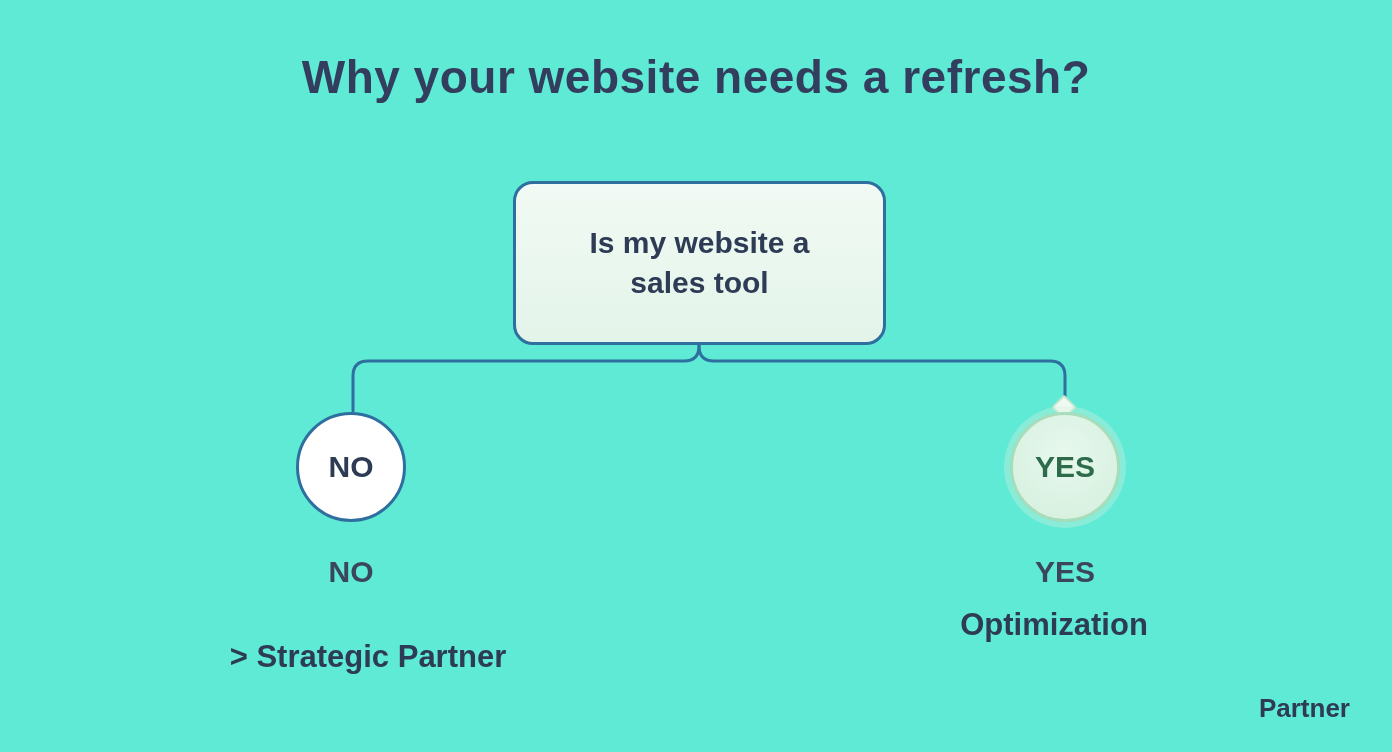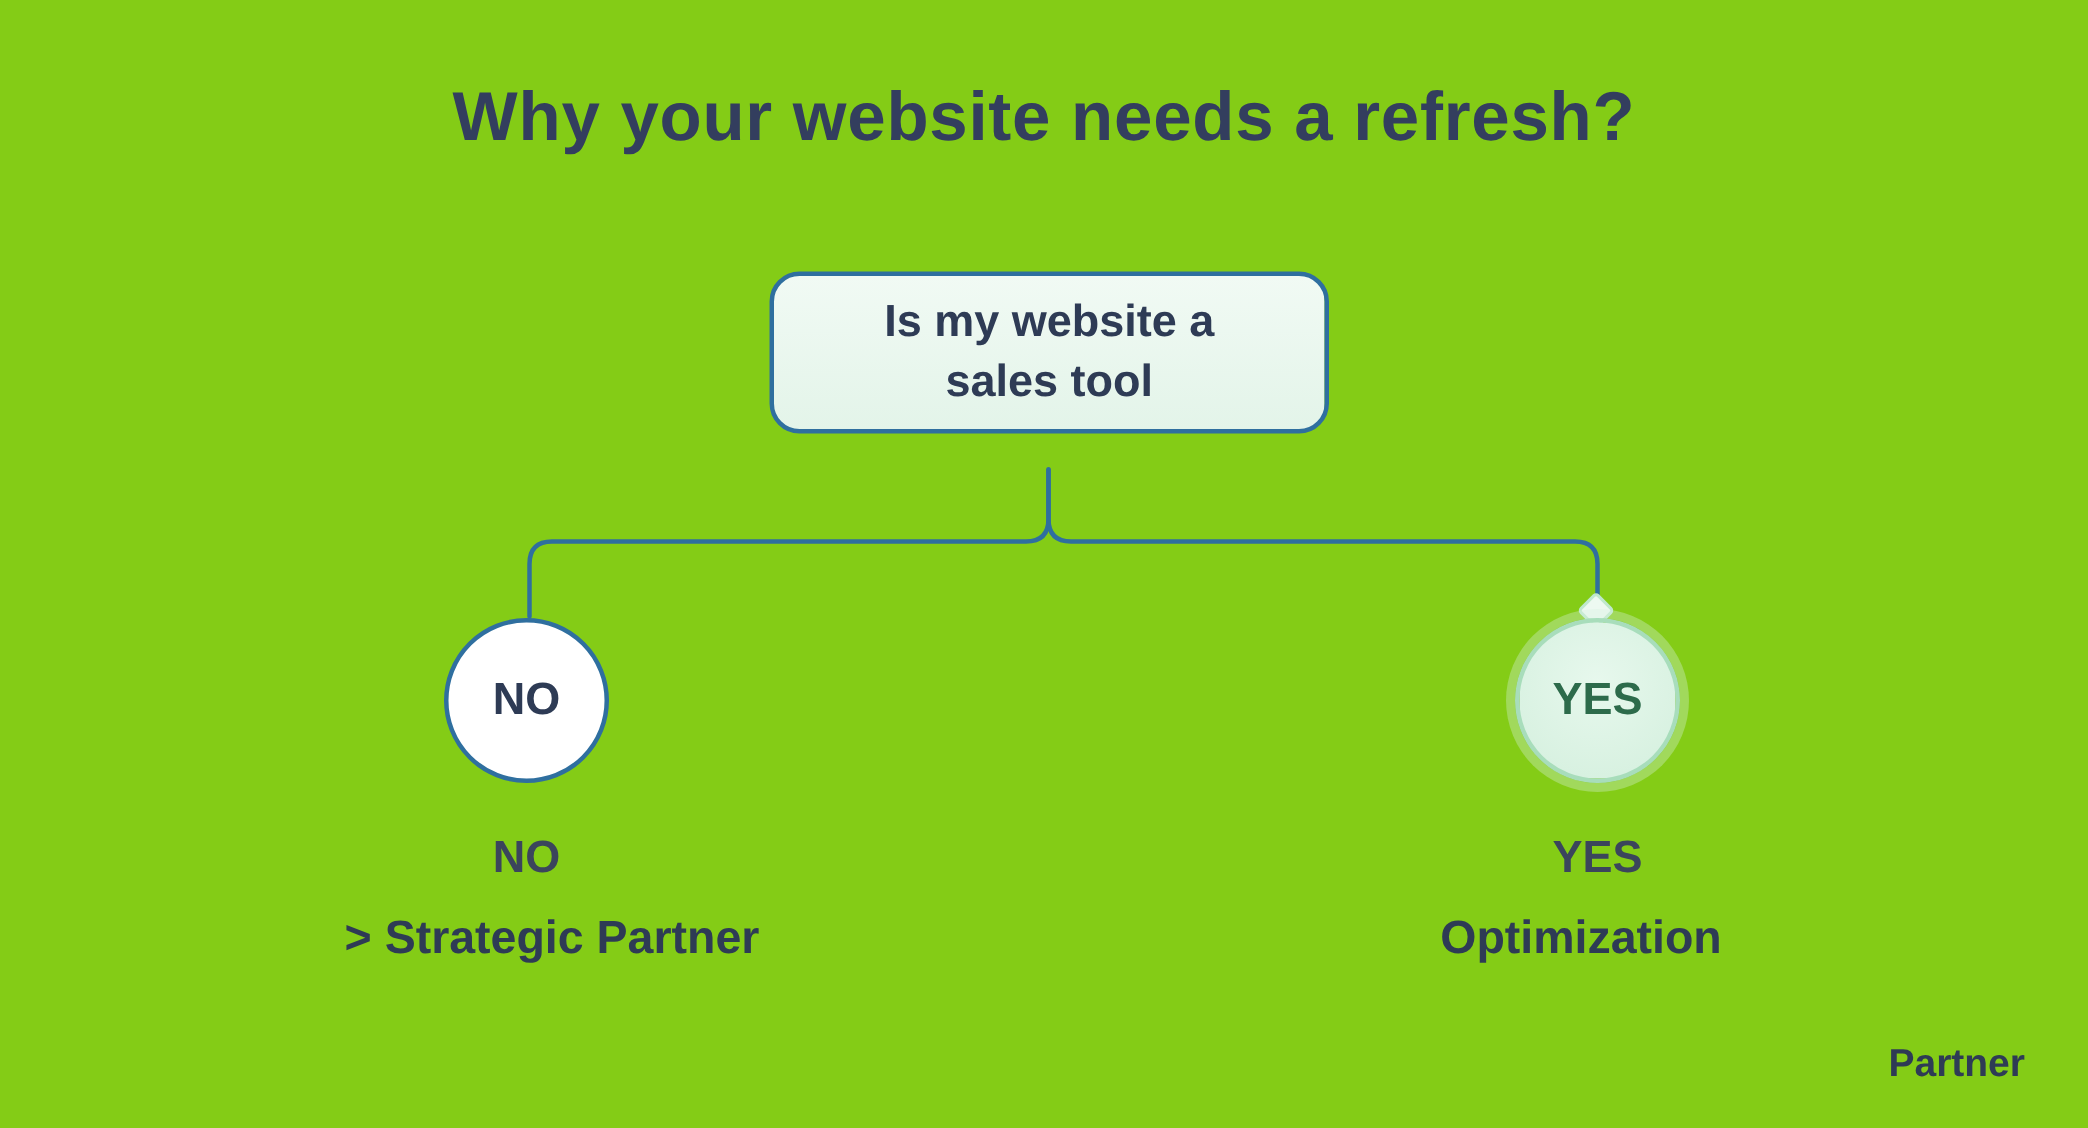--- a/index.html
+++ b/index.html
@@ -14,7 +14,7 @@
     position: relative;
     width: 1392px;
     height: 752px;
-    background: #84cc16;
+    background: #5eead4;
     overflow: hidden;
   }
   .title {

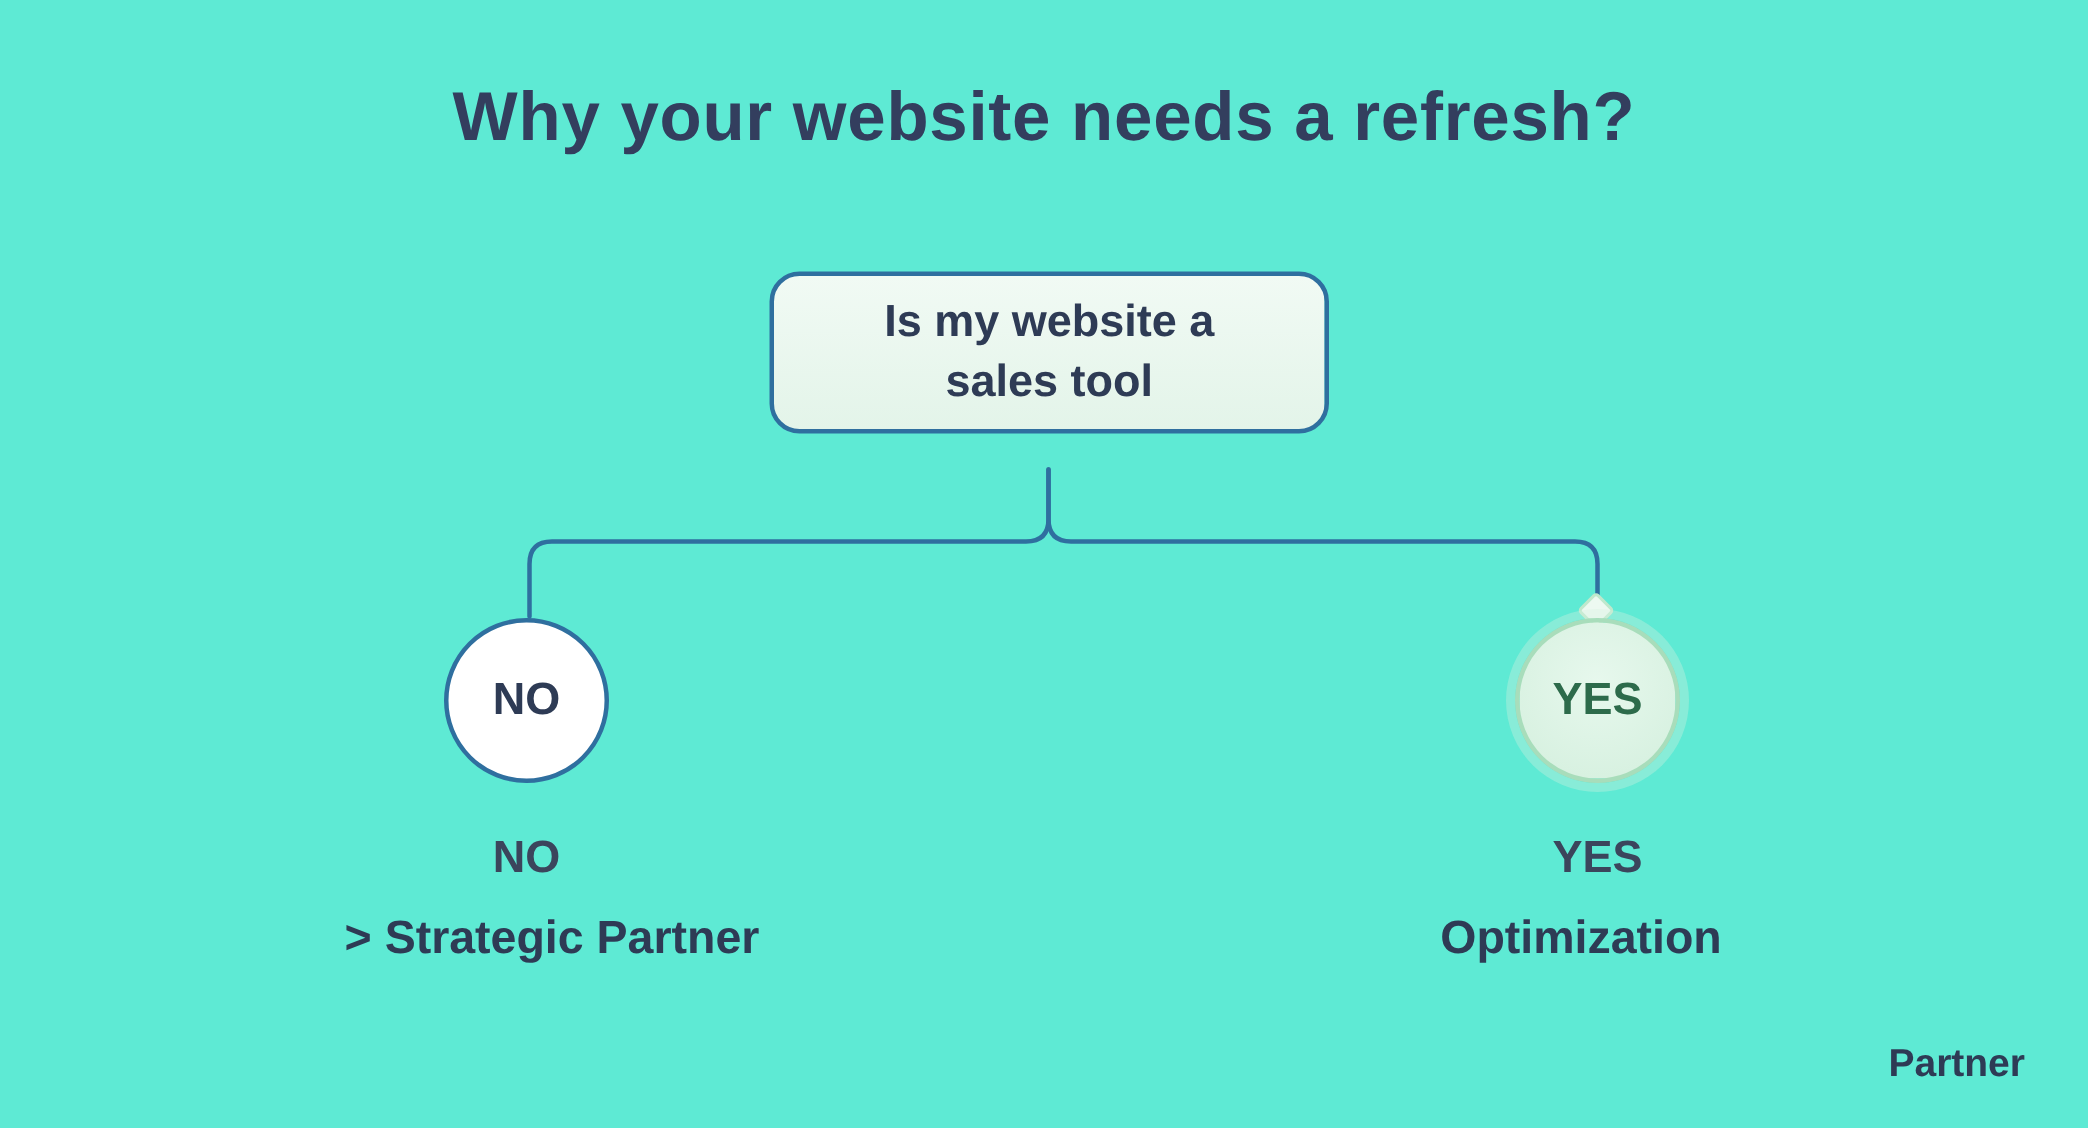--- a/index.html
+++ b/index.html
@@ -33,7 +33,7 @@
     left: 513px;
     top: 181px;
     width: 373px;
-    height: 108px;
+    height: 164px;
     box-sizing: border-box;
     border: 3px solid #2f6f9f;
     border-radius: 20px;

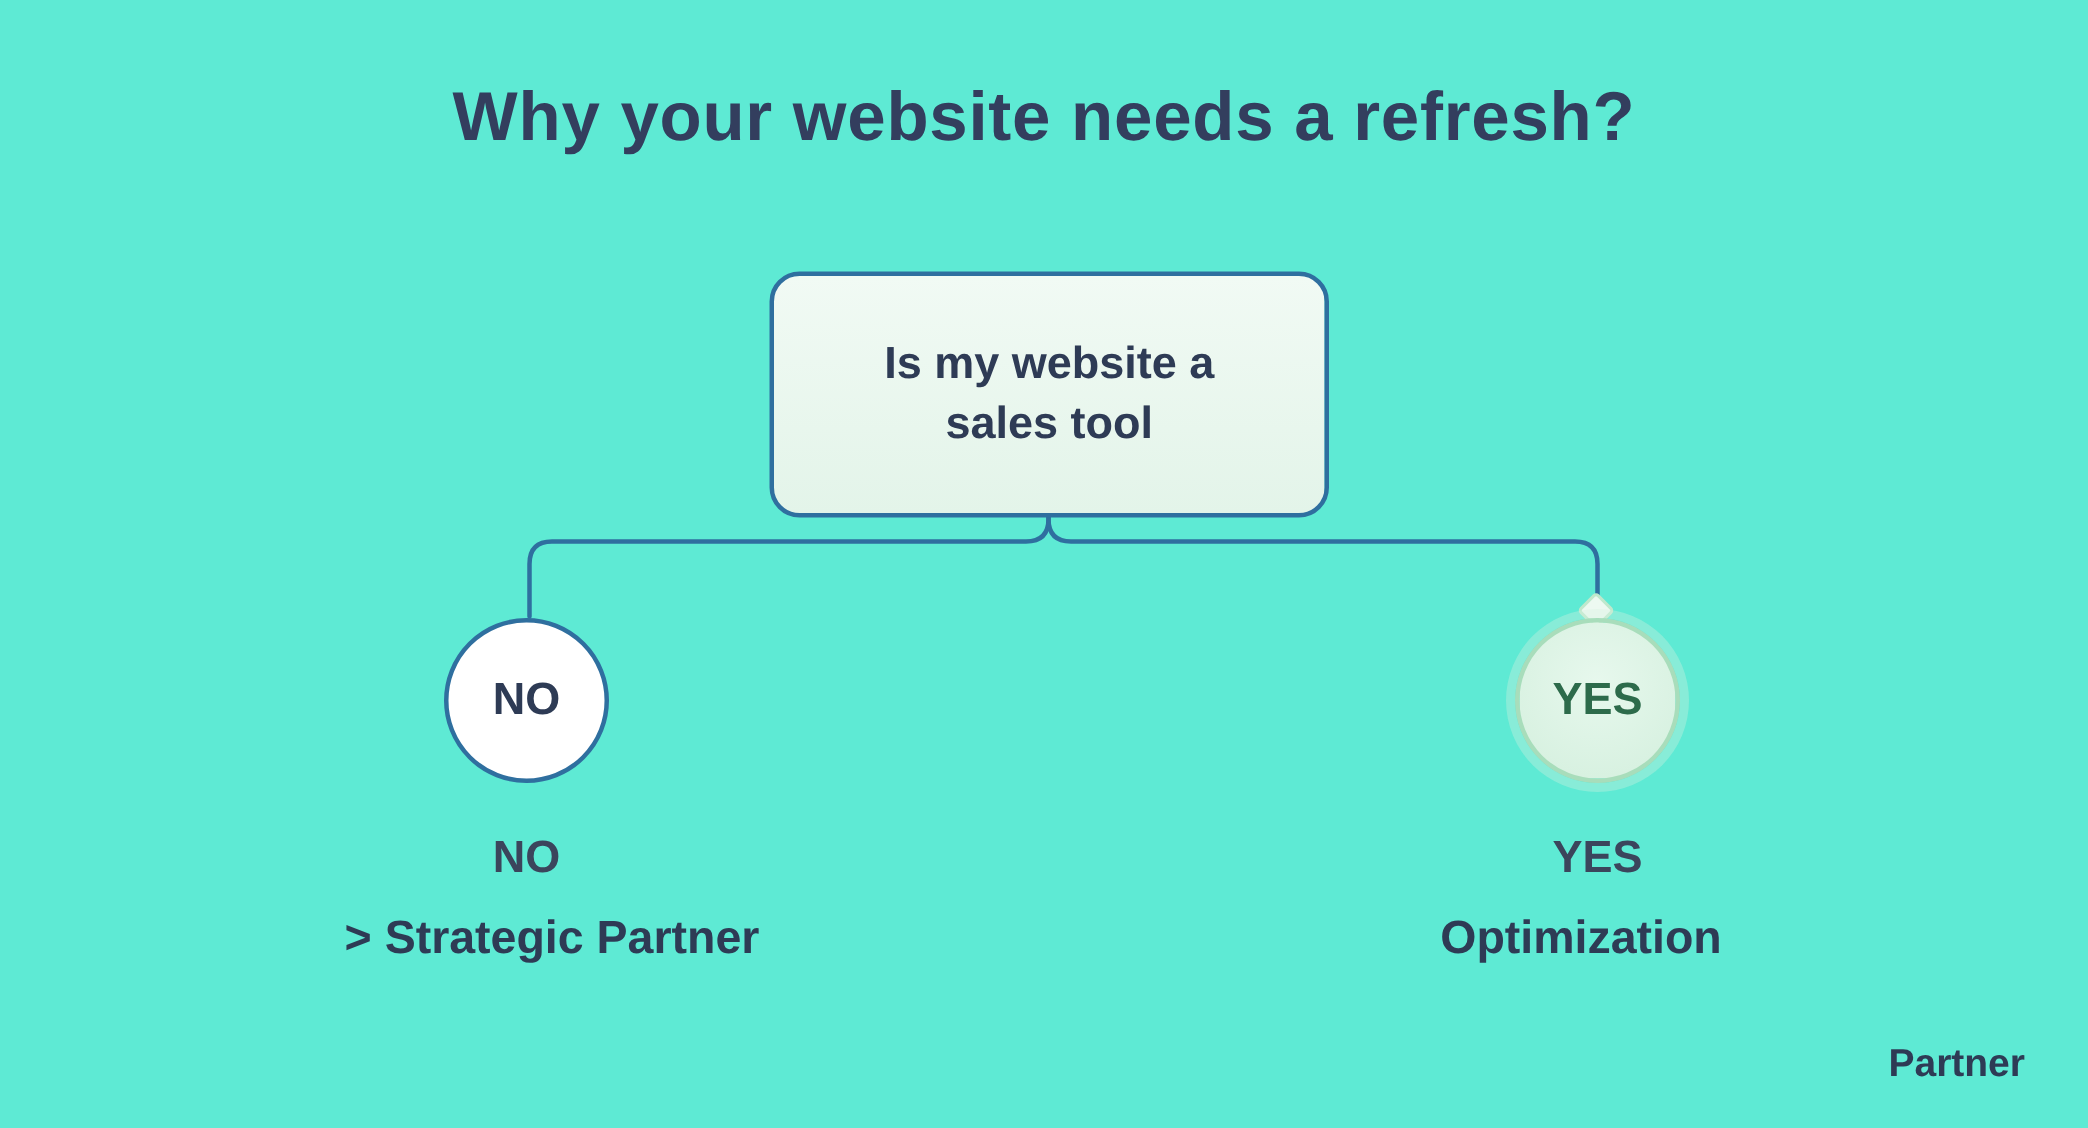--- a/index.html
+++ b/index.html
@@ -113,7 +113,7 @@
     font-weight: 700;
     color: #2e3b55;
   }
-  .branch-action.no { left: 148px; }
+  .branch-action.no { left: 148px; margin-top: 32px; }
   .branch-action.yes { left: 834px; }
   .watermark {
     position: absolute;

